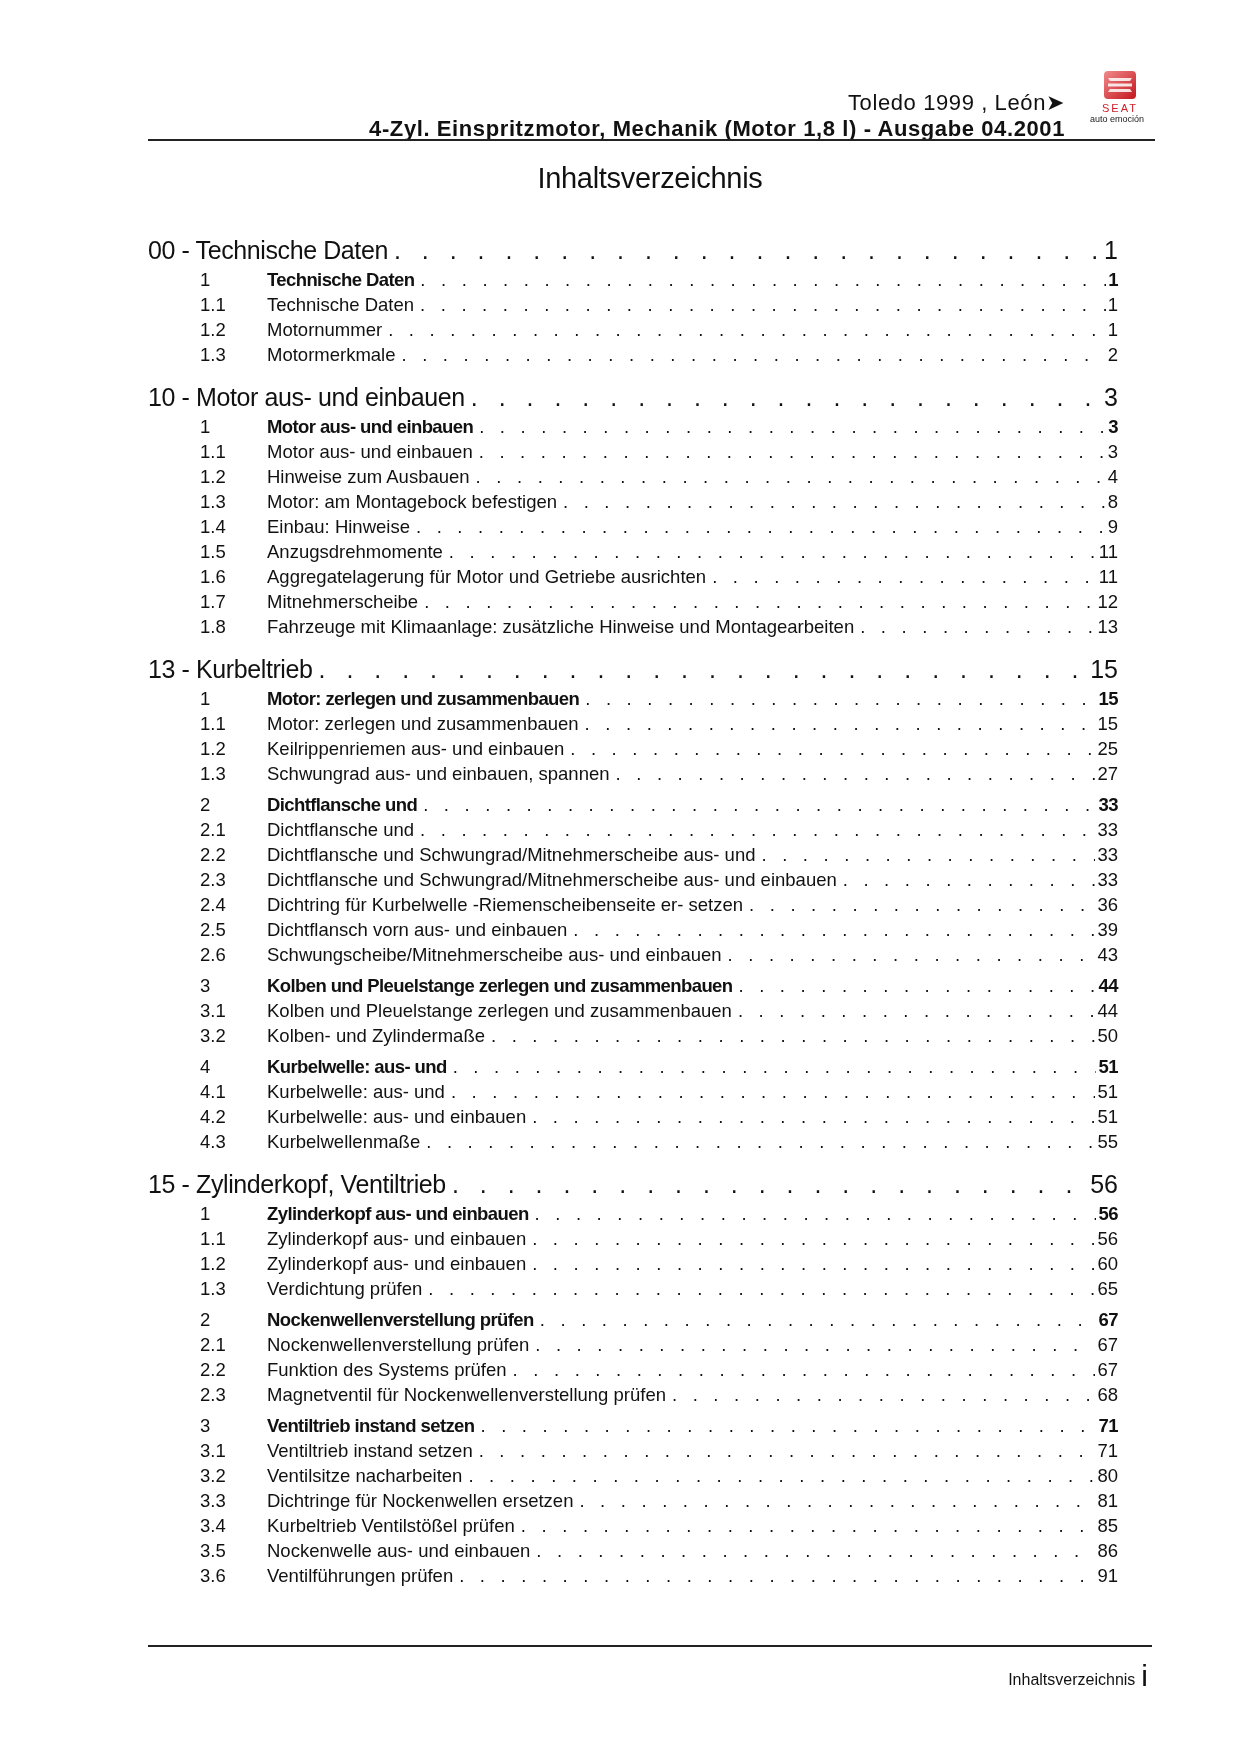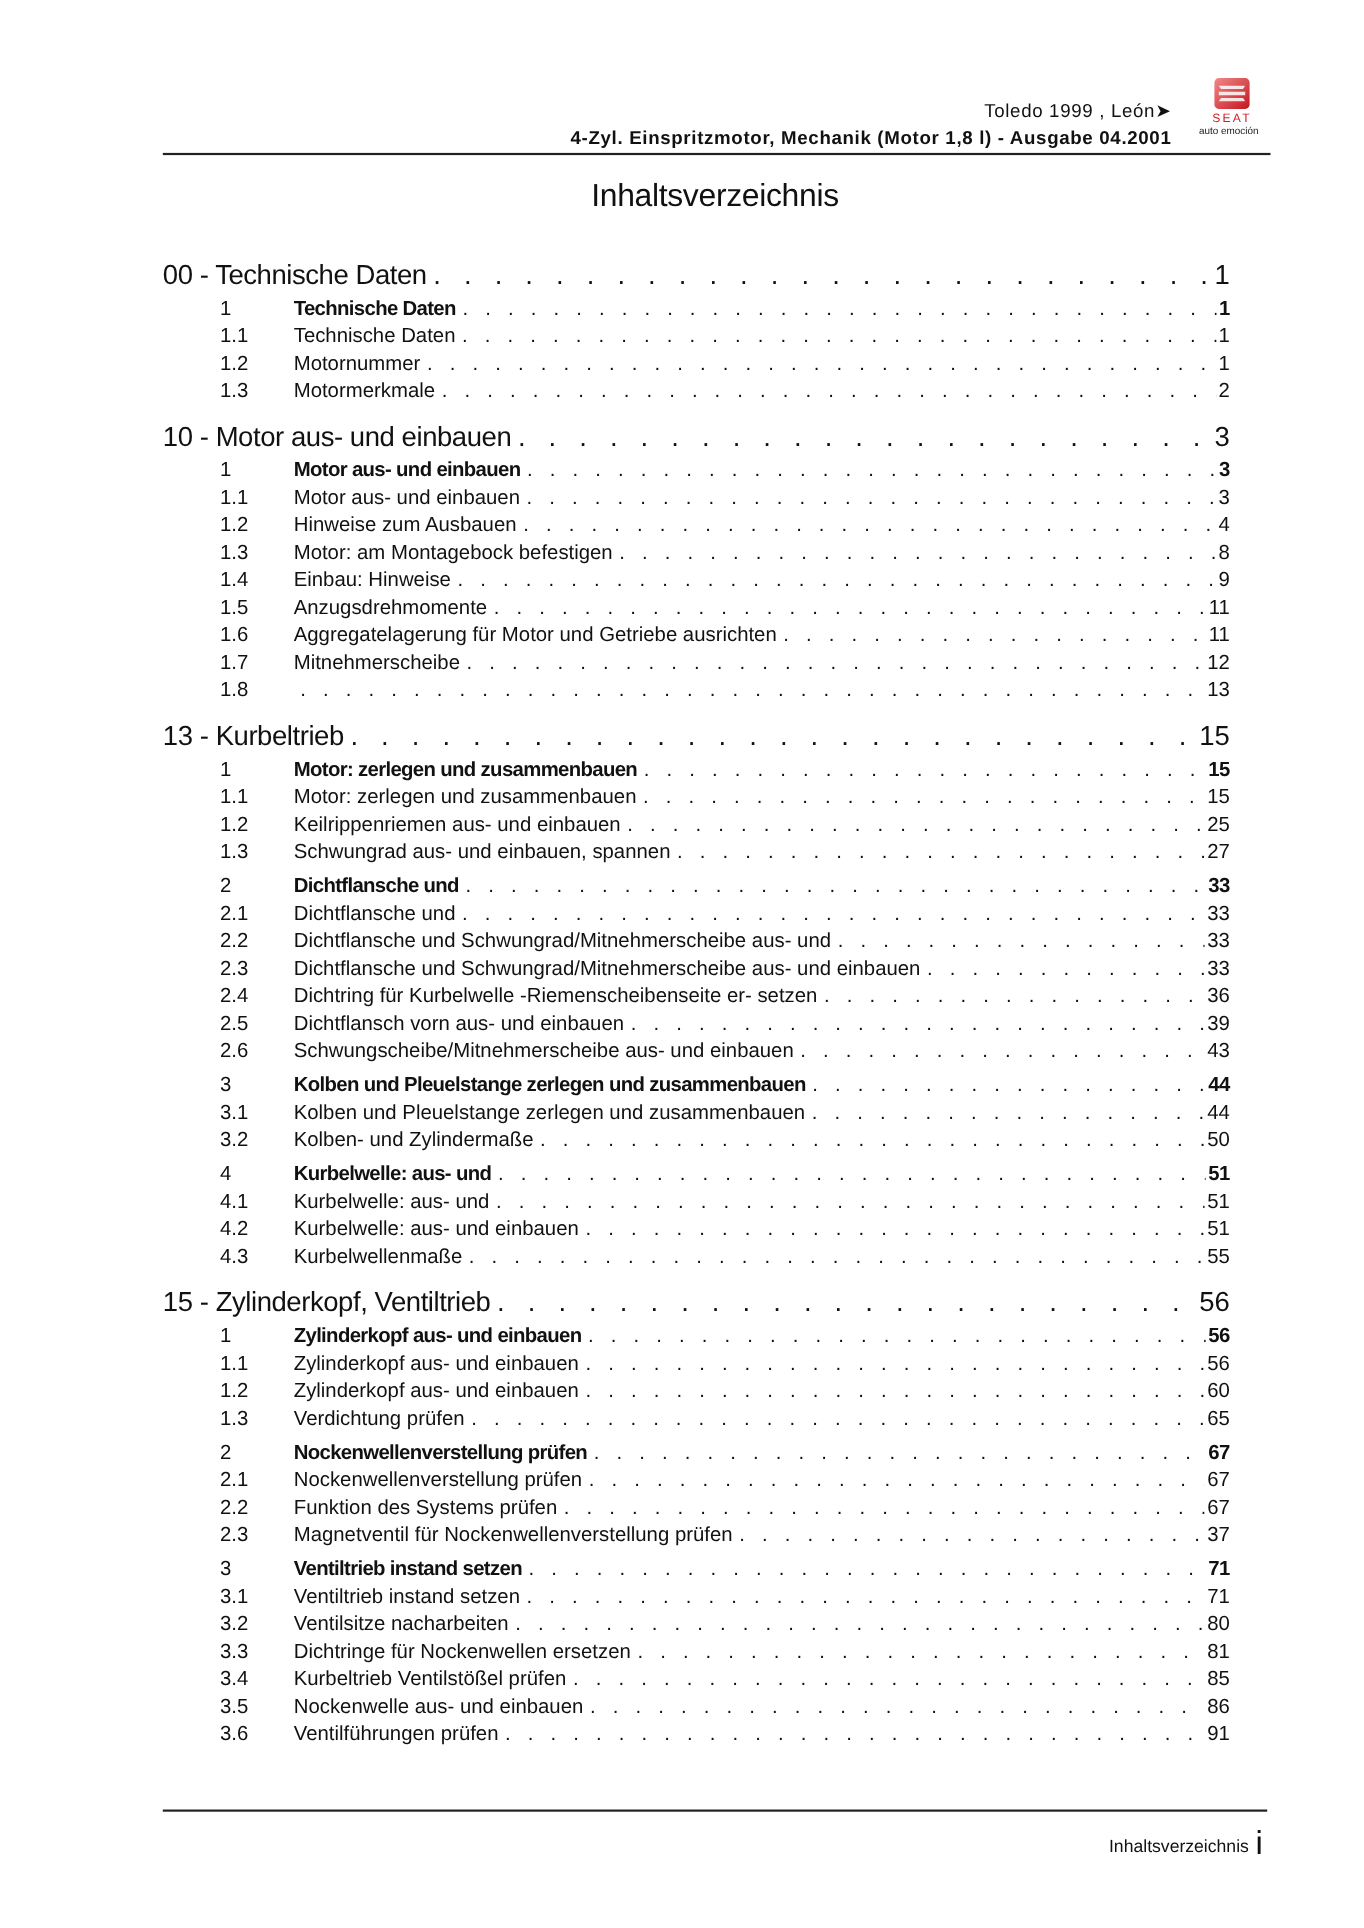--- a/index.html
+++ b/index.html
@@ -6,7 +6,7 @@
   body { width:1240px; height:1753px; position:relative; overflow:hidden;
          font-family:"Liberation Sans", sans-serif; color:#111; }
   .hdr-line { position:absolute; right:175px; text-align:right; white-space:nowrap;
-              font-size:17px; letter-spacing:0.6px; color:#111; transform-origin:right center; }
+              font-size:22px; letter-spacing:0.6px; color:#111; transform-origin:right center; }
   #hdr1 { top:90px; }
   #hdr2 { top:116px;font-weight:bold; }
   .rule { position:absolute; left:148px; width:1007px; height:2px; background:#222; }

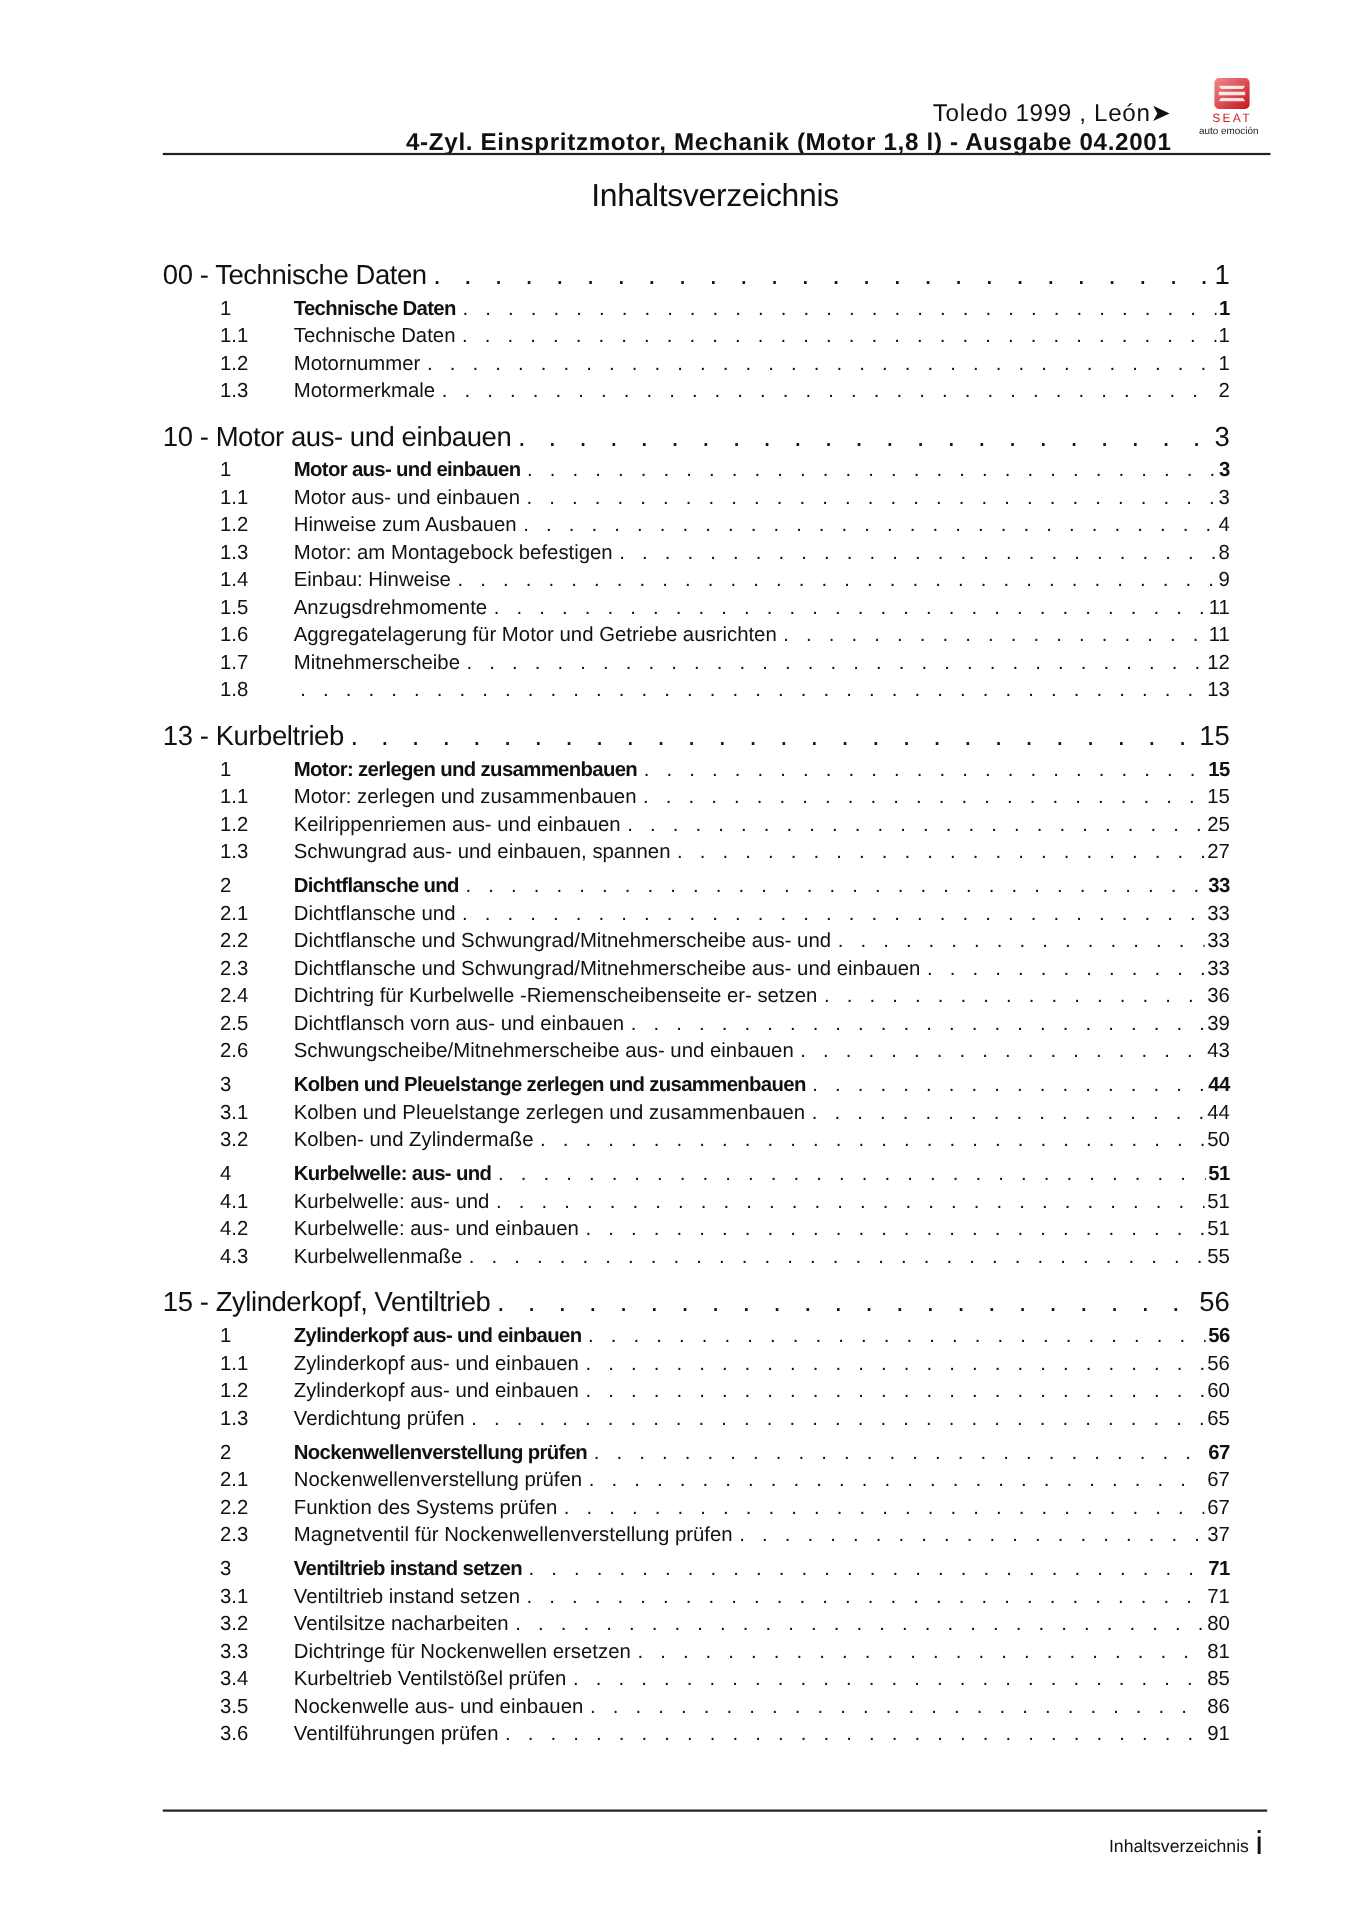--- a/index.html
+++ b/index.html
@@ -154,6 +154,7 @@
         </div>
         <div class="row">
           <span class="num">1.8</span>
+          <span class="lbl">Fahrzeuge mit Klimaanlage: zusätzliche Hinweise und Montagearbeiten</span>
           <span class="dots"> . . . . . . . . . . . . . . . . . . . . . . . . . . . . . . . . . . . . . . . . . . . . . . . . . . . . . . . . . . . . . . . . . . . . . . . . . . . . . . . . . . . . . . . . . . . . .</span>
           <span class="pg">13</span>
         </div>

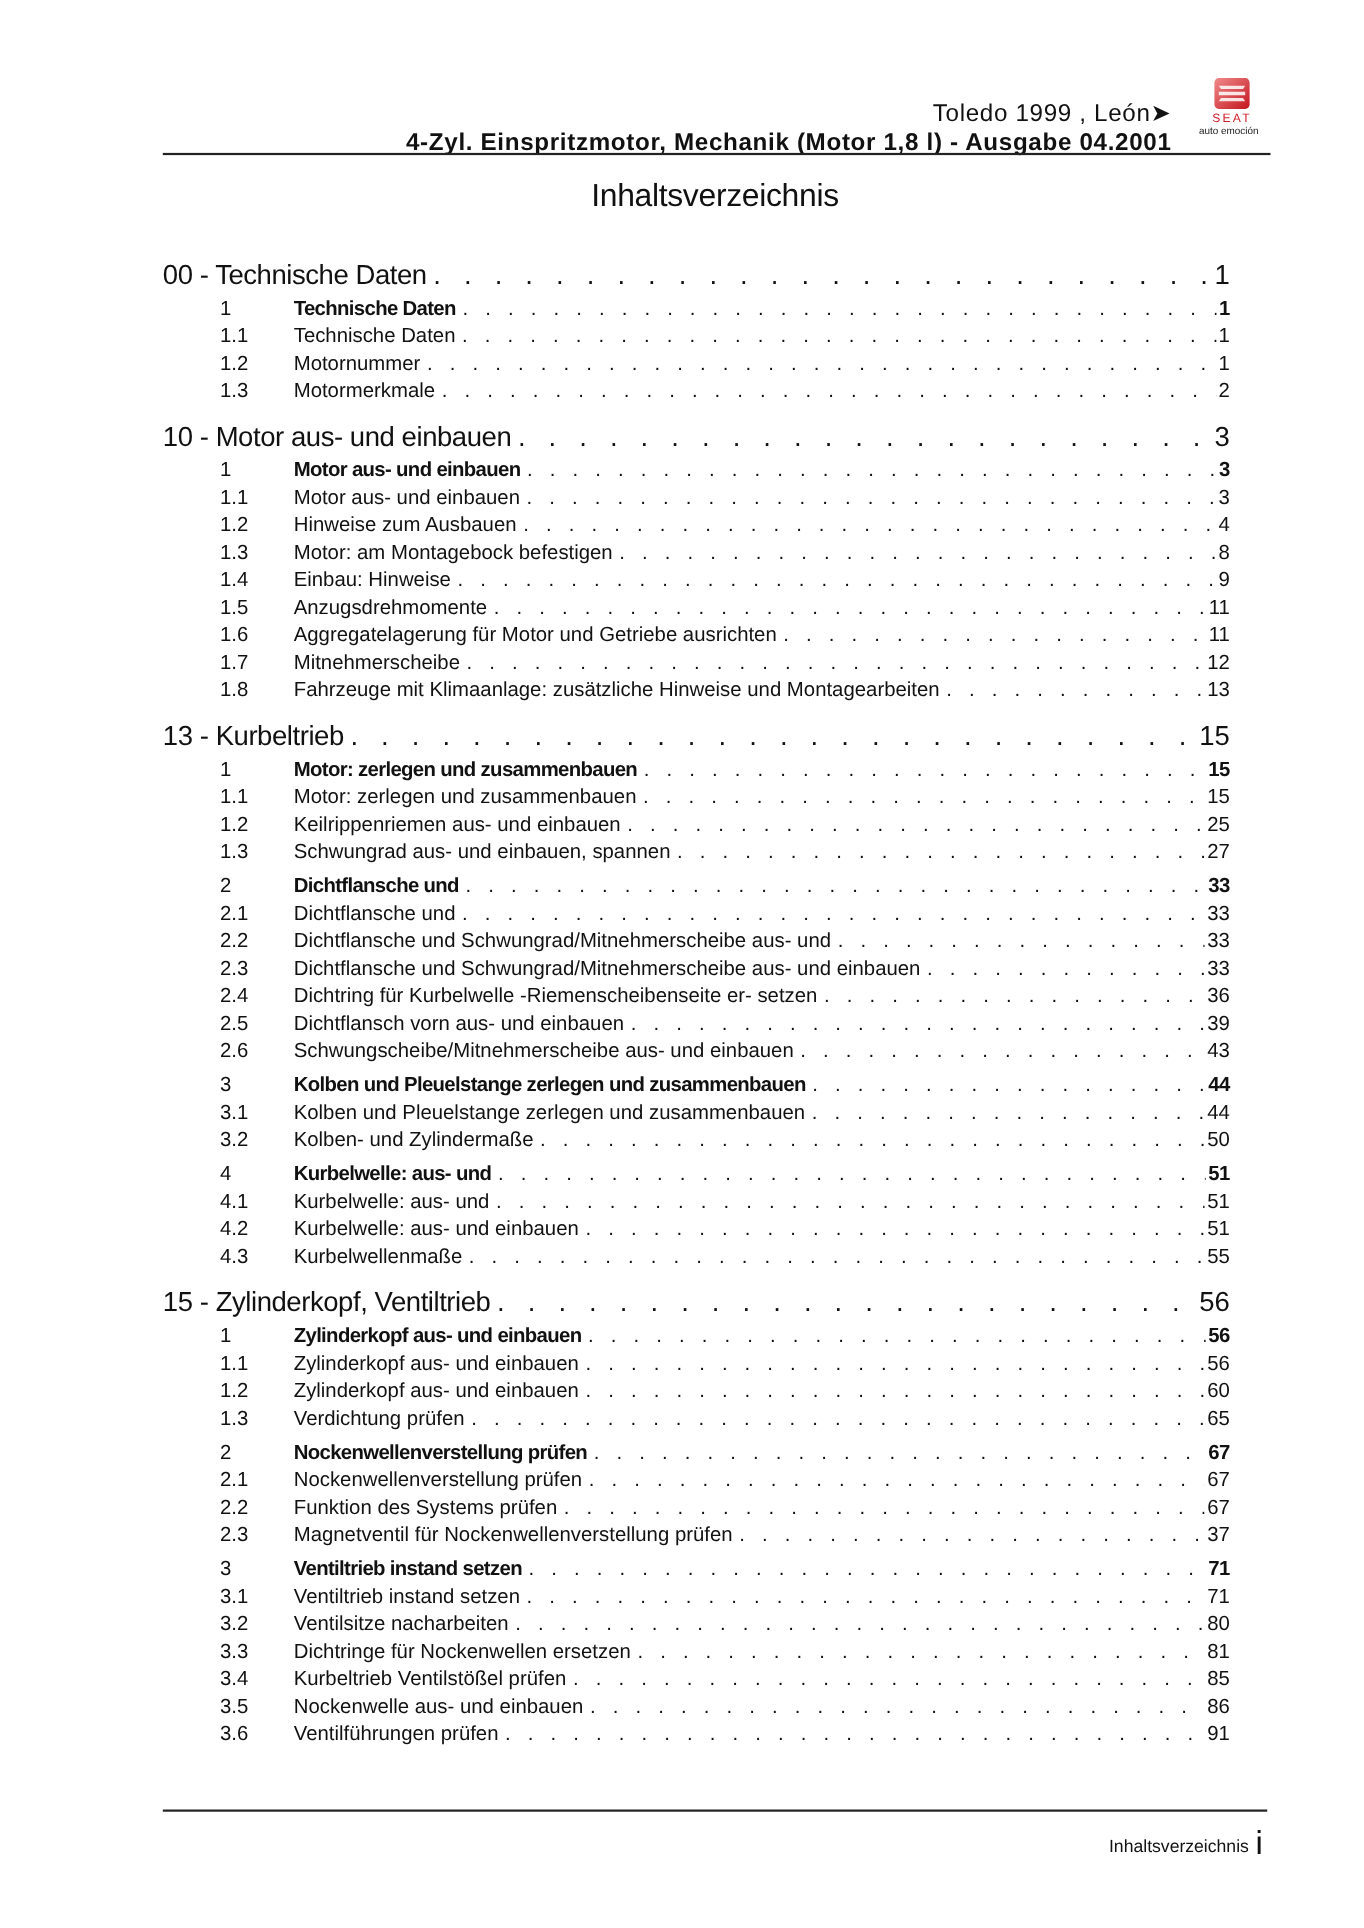--- a/index.html
+++ b/index.html
@@ -338,7 +338,7 @@
           <span class="num">2.3</span>
           <span class="lbl">Magnetventil für Nockenwellenverstellung prüfen</span>
           <span class="dots"> . . . . . . . . . . . . . . . . . . . . . . . . . . . . . . . . . . . . . . . . . . . . . . . . . . . . . . . . . . . . . . . . . . . . . . . . . . . . . . . . . . . . . . . . . . . . .</span>
-          <span class="pg">37</span>
+          <span class="pg">68</span>
         </div>
       </div>
       <div class="group">

